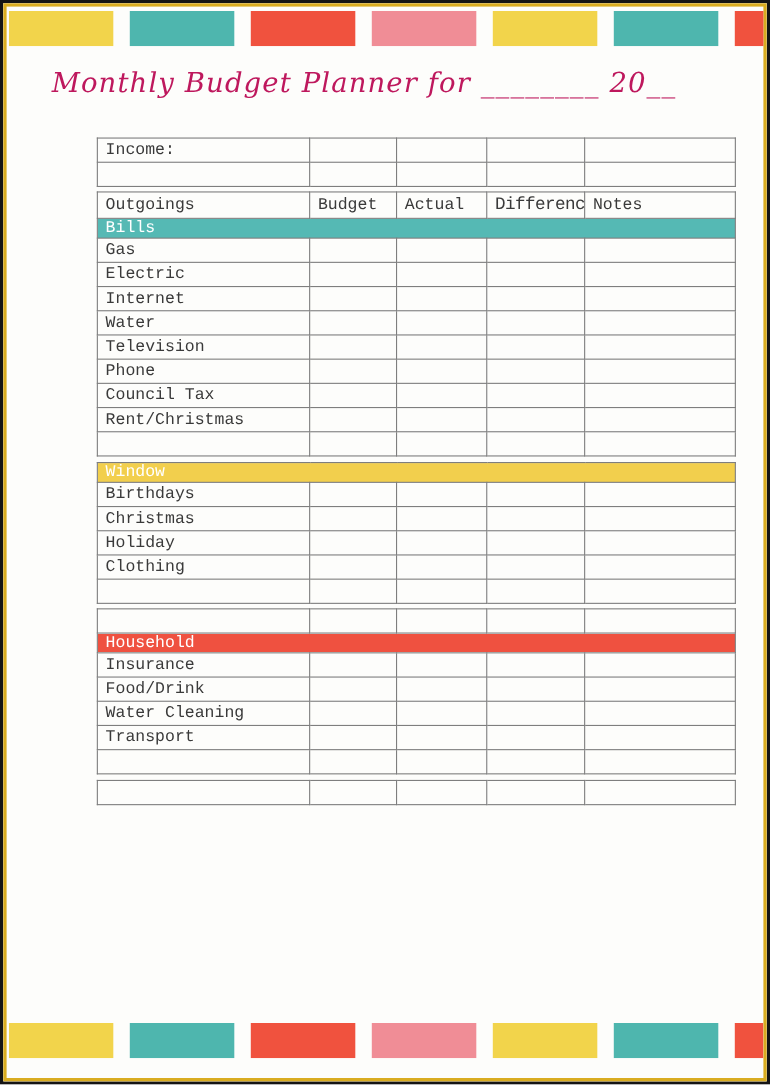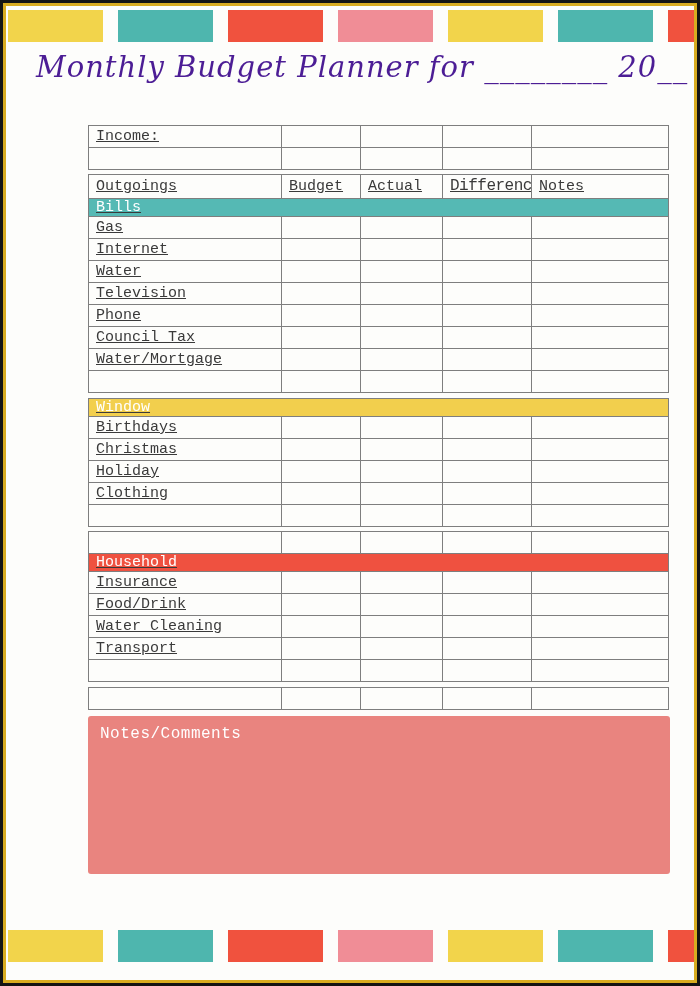--- a/index.html
+++ b/index.html
@@ -25,9 +25,9 @@
   .blocks-bottom{bottom:18px;}
   .blk{flex:0 0 95px;height:32px;}
   .title{
-    position:absolute;left:30px;top:44px;margin:0;width:630px;
+    position:absolute;left:30px;top:44px;margin:11px;width:630px;
     font-family:"DejaVu Serif",serif;font-style:italic;font-weight:400;
-    font-size:29px;color:#4c1d95;letter-spacing:1px;white-space:nowrap;
+    font-size:25px;color:#be185d;letter-spacing:1px;white-space:nowrap;
   }
   .content{position:absolute;left:82px;top:119px;width:580px;}
   table.seg{

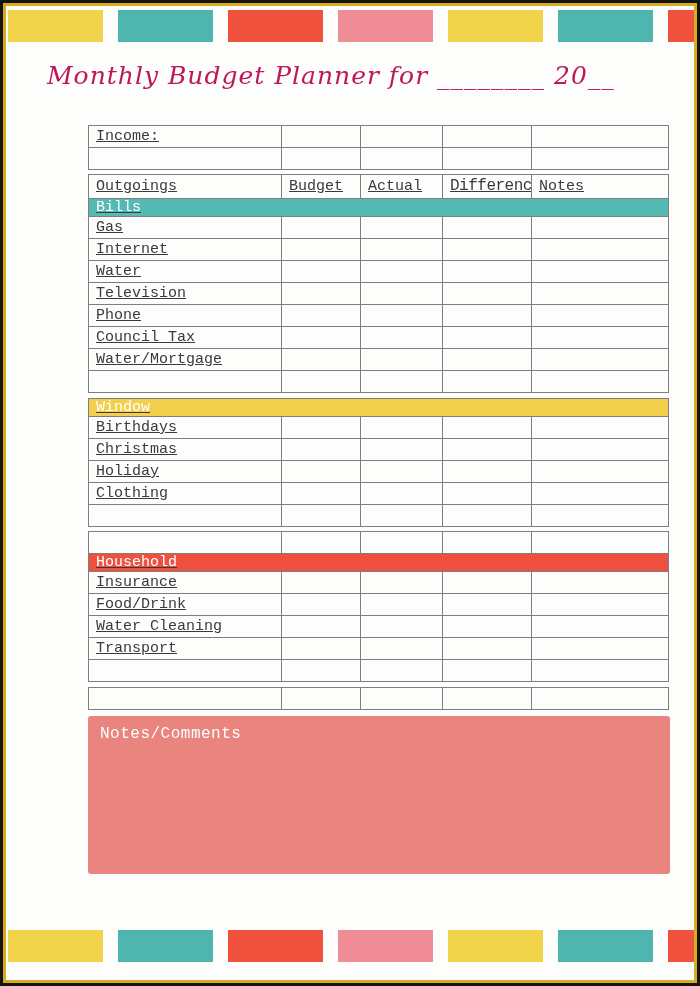--- a/index.html
+++ b/index.html
@@ -32,7 +32,7 @@
   .content{position:absolute;left:82px;top:119px;width:580px;}
   table.seg{
     width:580px;border-collapse:collapse;table-layout:fixed;
-    font-family:"Liberation Mono",monospace;color:var(--ink);text-decoration:underline;
+    font-family:"Liberation Mono",monospace;color:var(--ink);
   }
   table.seg td{
     border:1px solid var(--line);height:21px;padding:0 2px 0 7px;

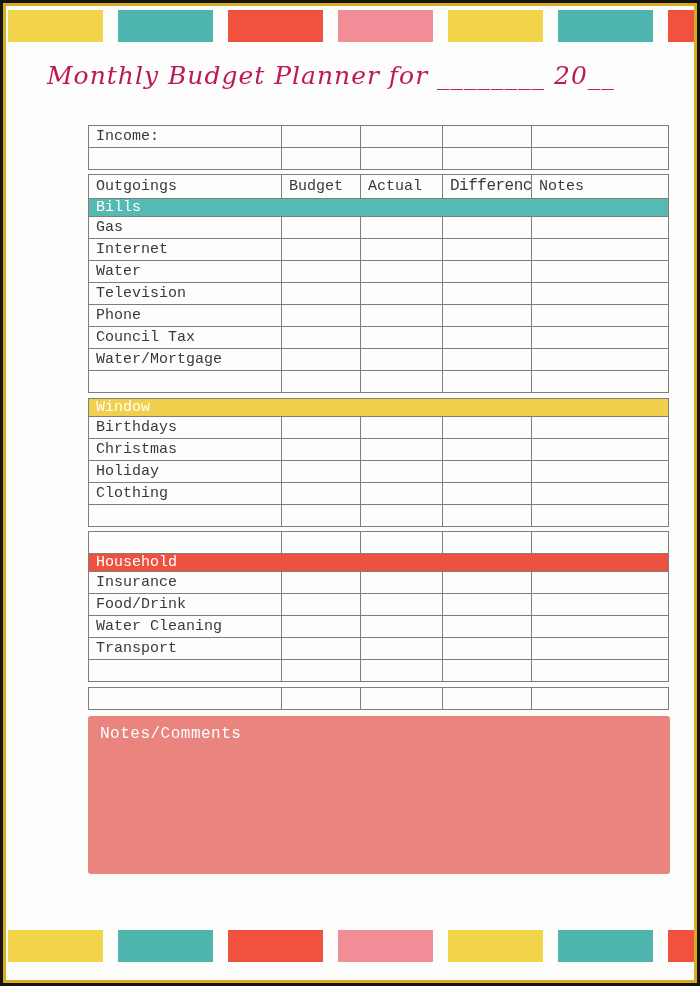--- a/index.html
+++ b/index.html
@@ -131,6 +131,13 @@
           <td></td>
         </tr>
         <tr>
+          <td>Electric</td>
+          <td></td>
+          <td></td>
+          <td></td>
+          <td></td>
+        </tr>
+        <tr>
           <td>Internet</td>
           <td></td>
           <td></td>

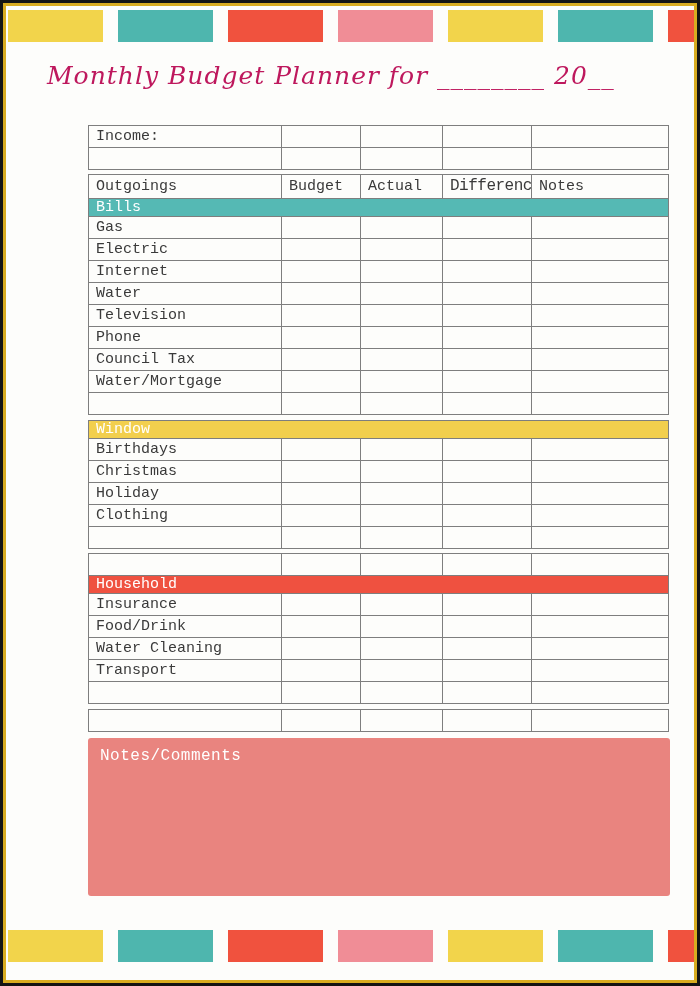--- a/index.html
+++ b/index.html
@@ -173,7 +173,7 @@
           <td></td>
         </tr>
         <tr>
-          <td>Water/Mortgage</td>
+          <td>Rent/Christmas</td>
           <td></td>
           <td></td>
           <td></td>

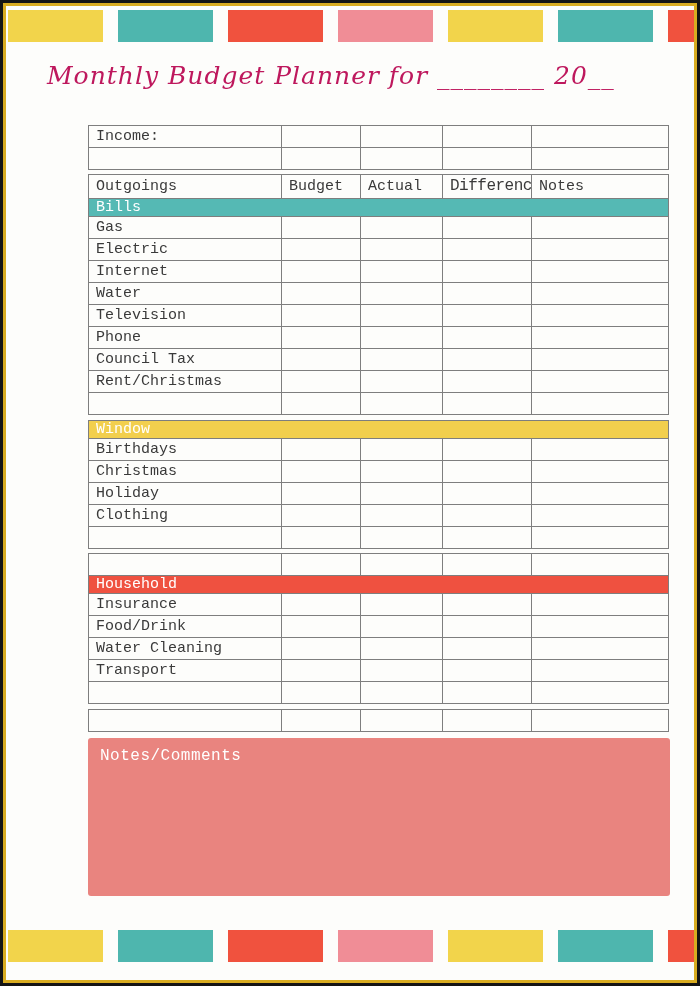--- a/index.html
+++ b/index.html
@@ -315,9 +315,6 @@
       </tbody>
         </table>
 
-      <div class="notes-box">
-        <span>Notes/Comments</span>
-      </div>
 
     </div>
 

